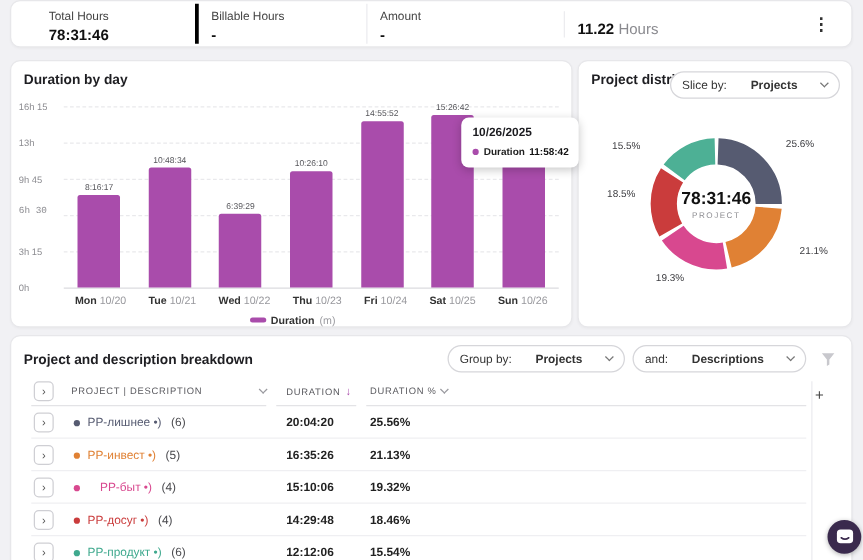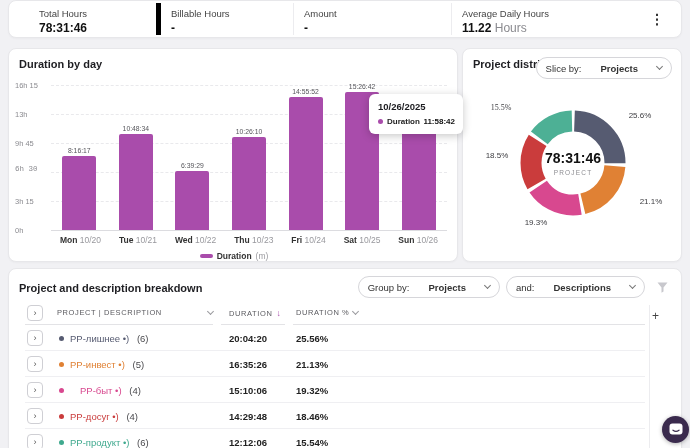--- a/index.html
+++ b/index.html
@@ -15,7 +15,7 @@
   .summary { left:8px; top:0; width:674px; height:38px; display:flex; align-items:center; }
   .s-item { padding:5px 8px 0 10px; }
   .s-item:first-child { padding-left:30px; width:147px; }
-  .s-item:nth-child(2) { width:137px; border-left:5px solid #000000; }
+  .s-item:nth-child(2) { width:137px; border-left:3px solid #000000; }
   .s-item:nth-child(3) { width:158px; border-left:1px solid #ececef; }
   .s-item:nth-child(4) { flex:1; border-left:1px solid #ececef; }
   .s-label { font-size:9.5px; color:#444; }

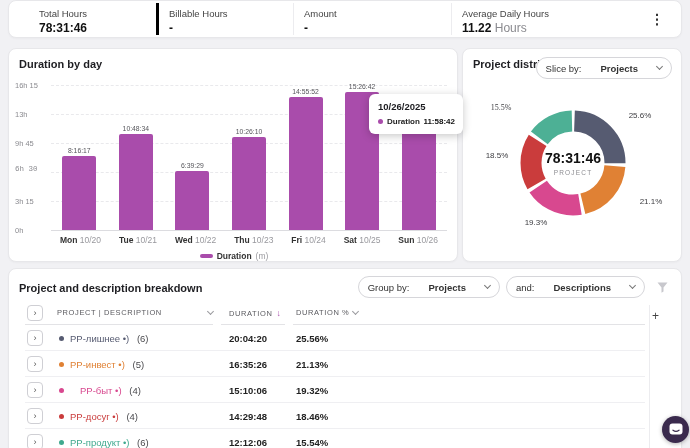--- a/index.html
+++ b/index.html
@@ -107,7 +107,6 @@
     <div class="s-value">-</div>
   </div>
   <div class="s-item">
-    <div class="s-label">Average Daily Hours</div>
     <div class="s-value"><span>11.22</span><span class="suffix"> Hours</span></div>
   </div>
   <div class="kebab">⋮</div>

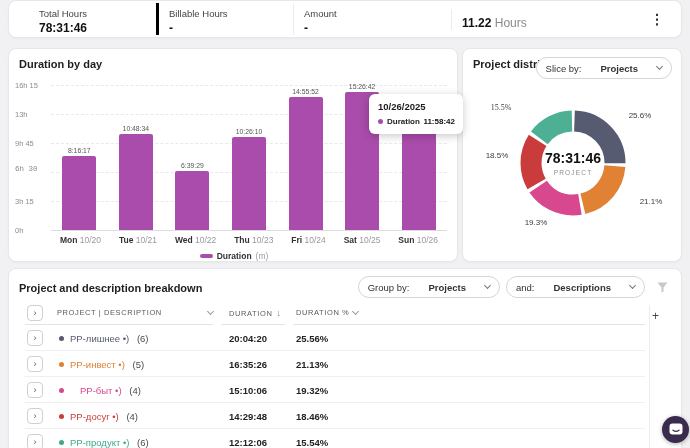--- a/index.html
+++ b/index.html
@@ -210,7 +210,7 @@
         <span class="seg-label" style="left: 142px; top: 102px;">21.1%</span>
         <span class="seg-label" style="left: 27px; top: 123px;">19.3%</span>
         <span class="seg-label" style="left: -12px; top: 56px;">18.5%</span>
-        <span class="seg-label" style="left: -8px; top: 8px; font-family: Liberation Serif, serif;">15.5%</span>
+        <span class="seg-label" style="left: -8px; top: 18px;">15.5%</span>
       </div>
   </div>
 </div>

